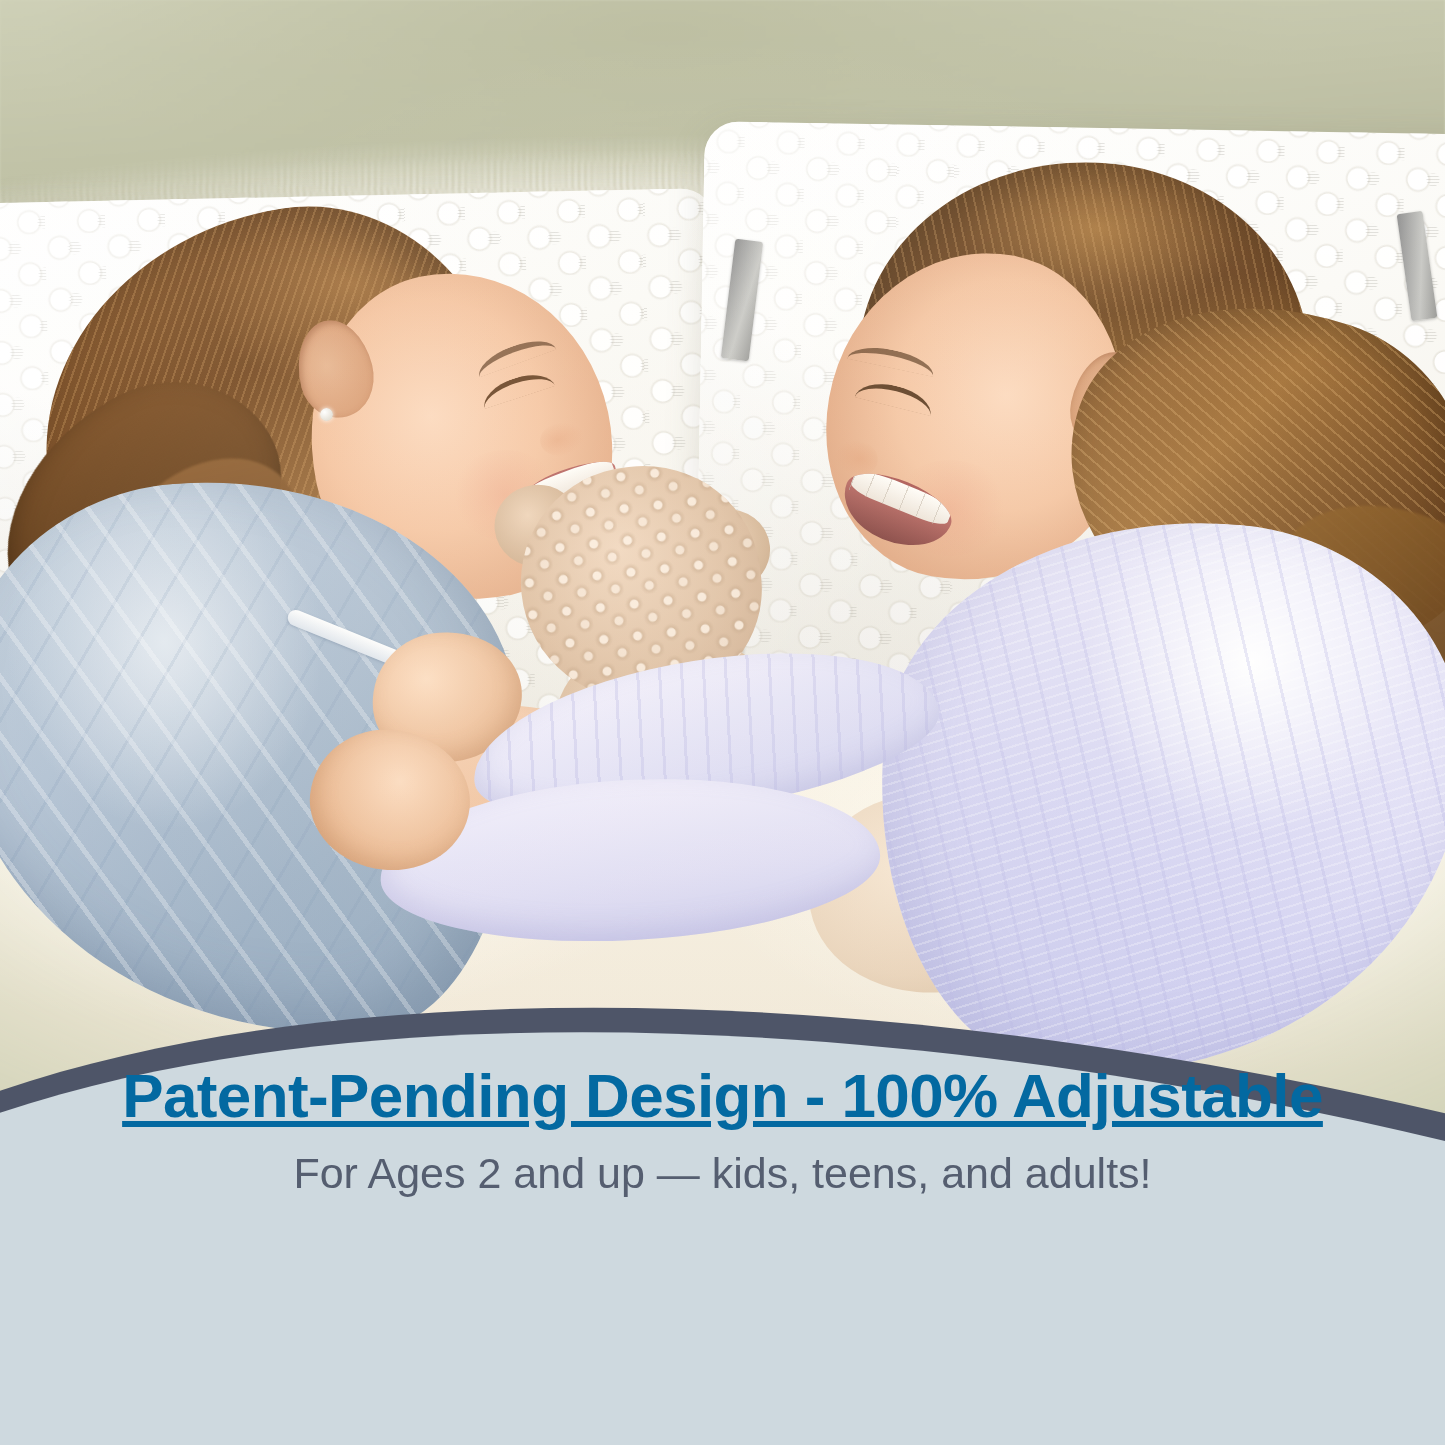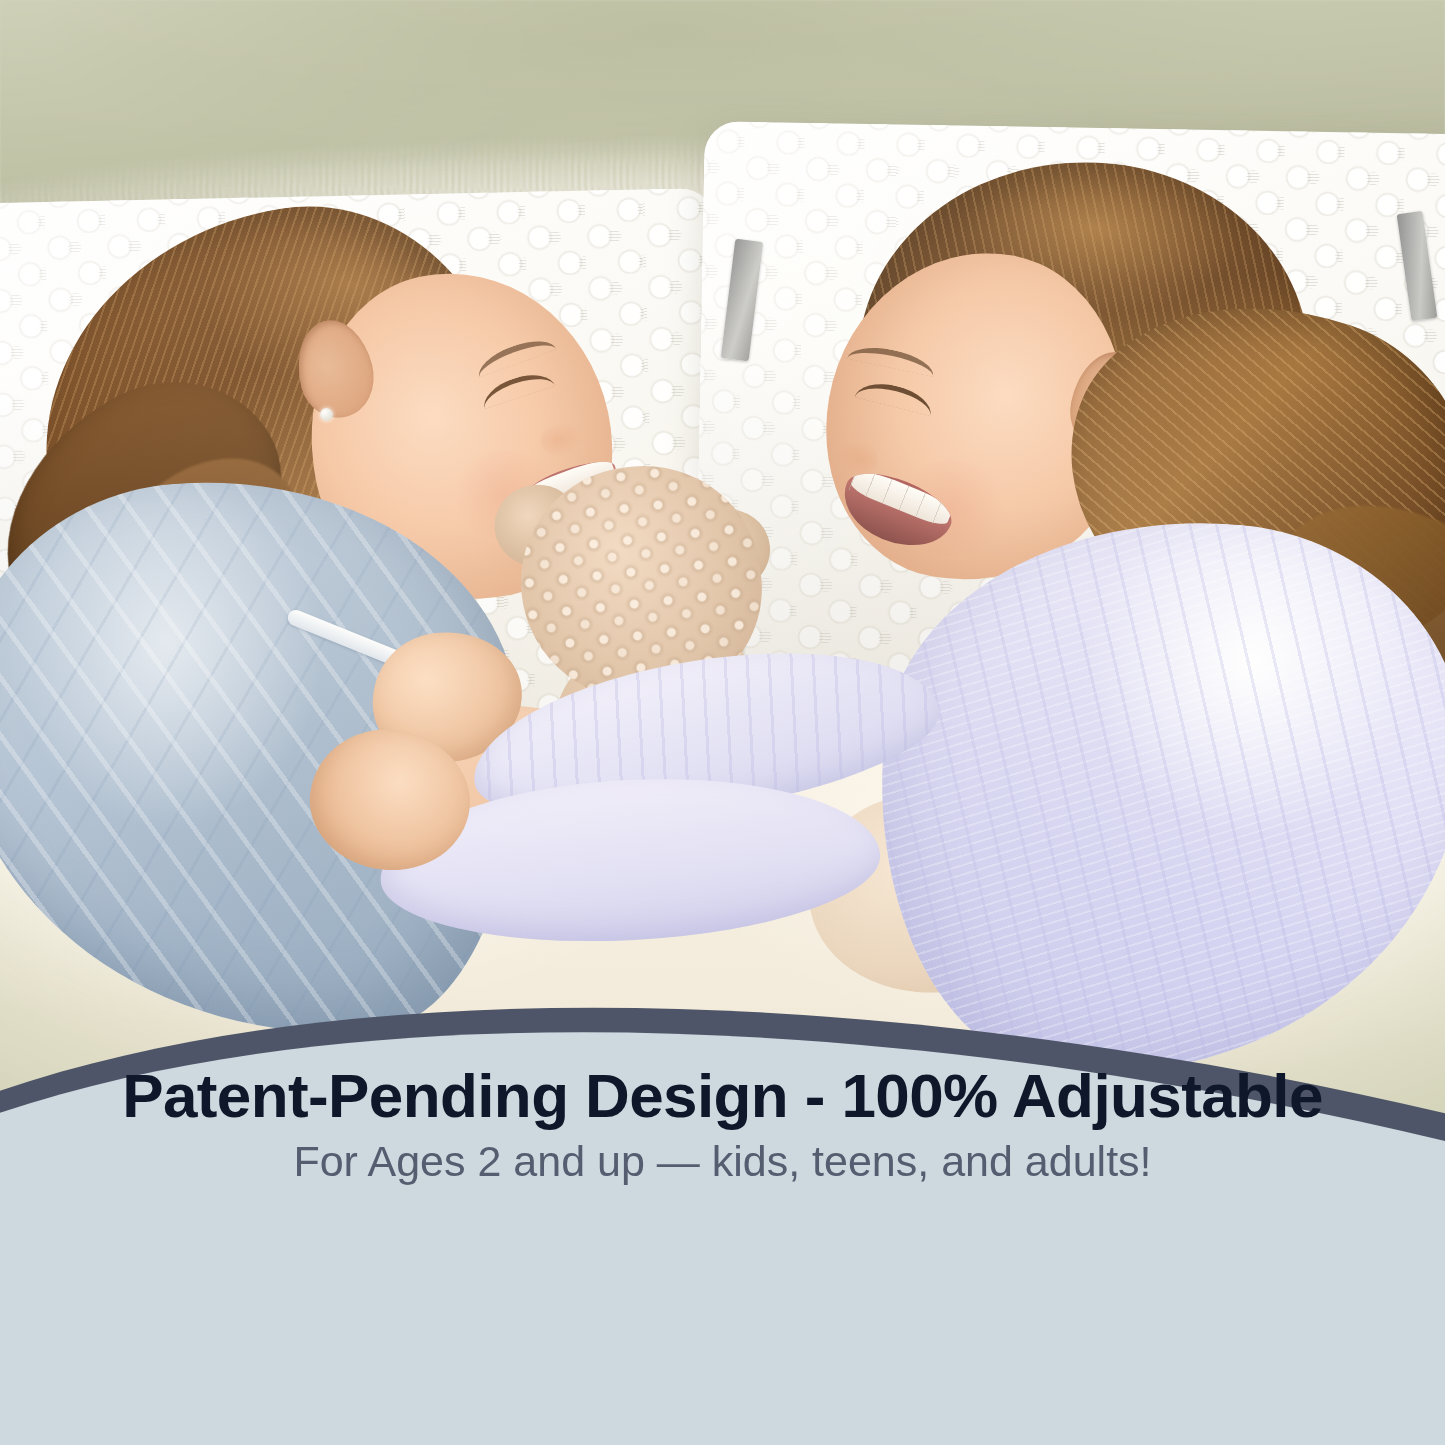--- a/index.html
+++ b/index.html
@@ -519,7 +519,7 @@
     </svg>
 
     <div id="banner-text">
-      <div id="headline" style="color: #0f172a;">Patent-Pending Design - 100% Adjustable</div>
+      <div id="headline" style="color: #0369a1; text-decoration: underline;">Patent-Pending Design - 100% Adjustable</div>
       <div id="sub2" style="color: rgb(85, 94, 112);">For Ages 2 and up — kids, teens, and adults!</div>
     </div>
   </div>

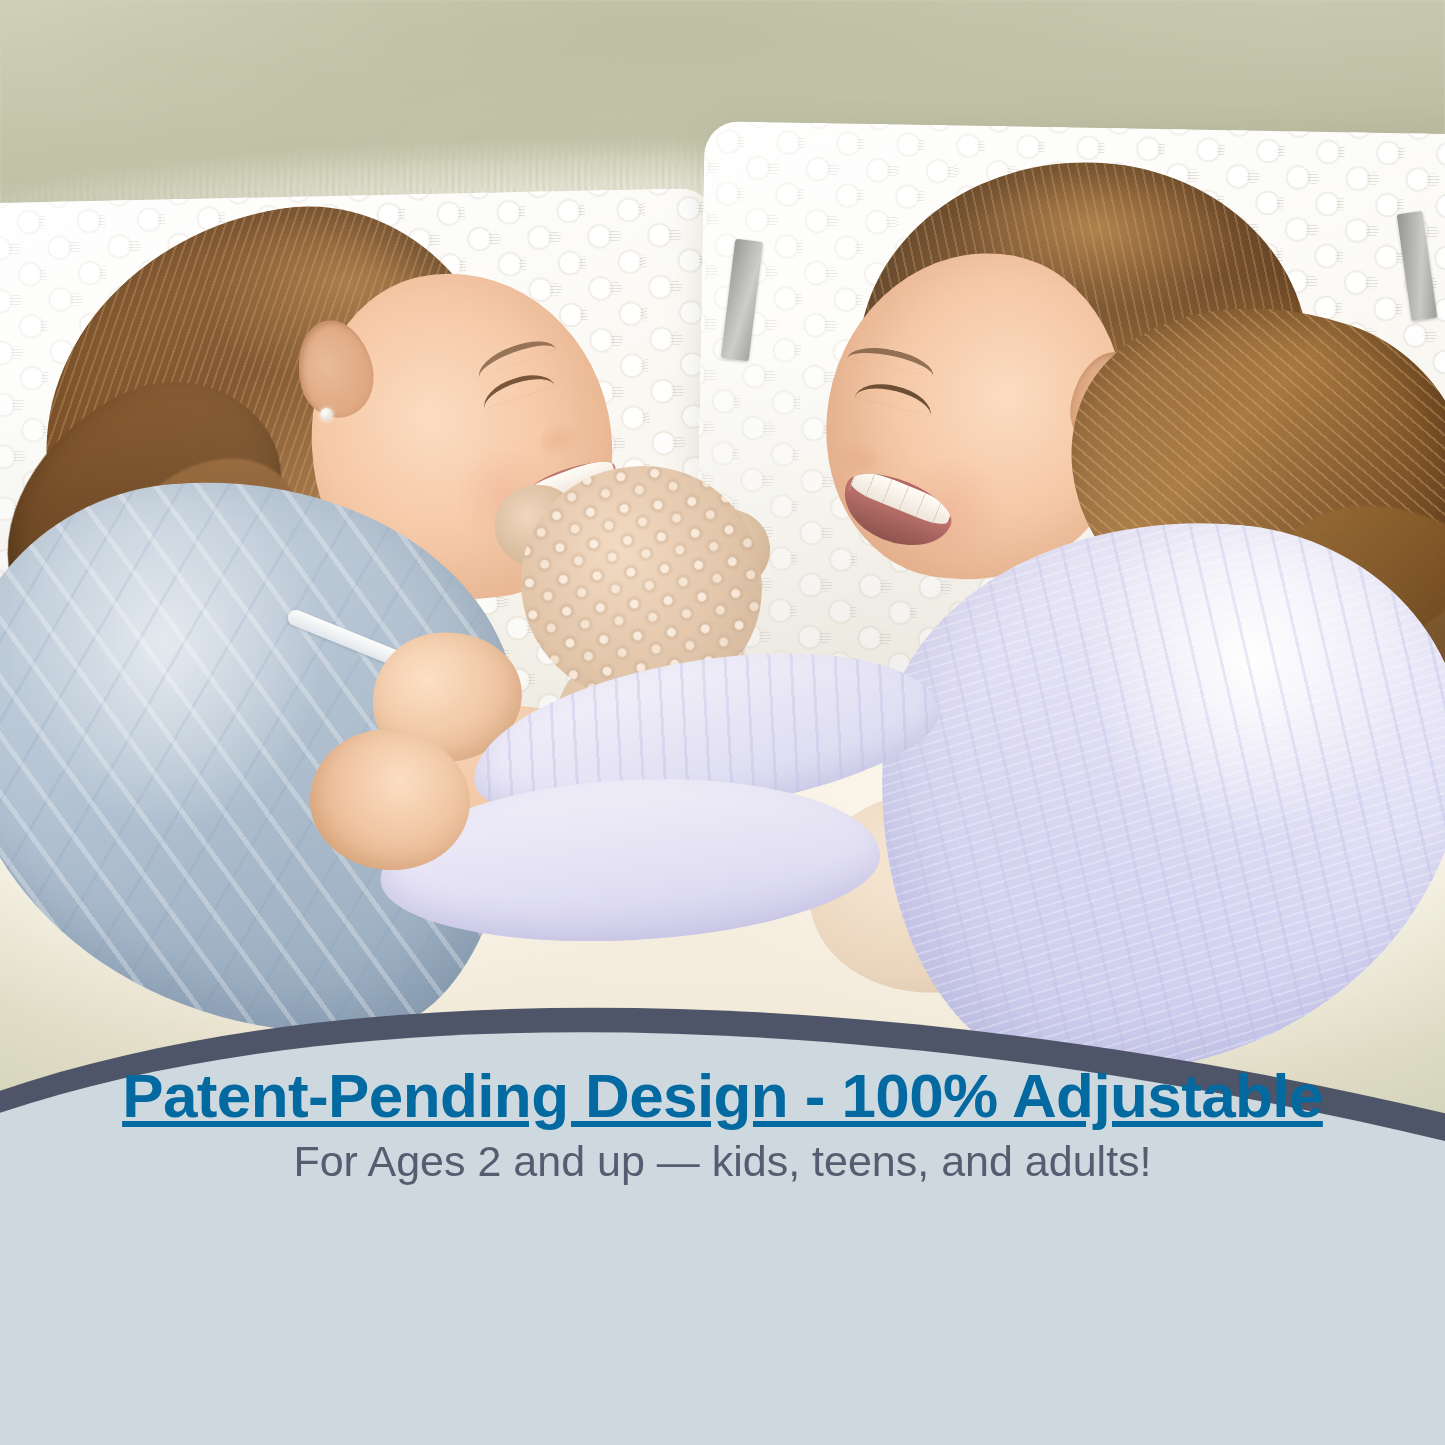--- a/index.html
+++ b/index.html
@@ -419,7 +419,7 @@
     font-size:43px;font-weight:400;color:#5b6375;line-height:1.38;white-space:nowrap;
   }
   #sub1{margin-top:46px;}
-  #sub2{margin-top:4px;}
+  #sub2{margin-top:16px;}
 </style>
 </head>
 <body>

